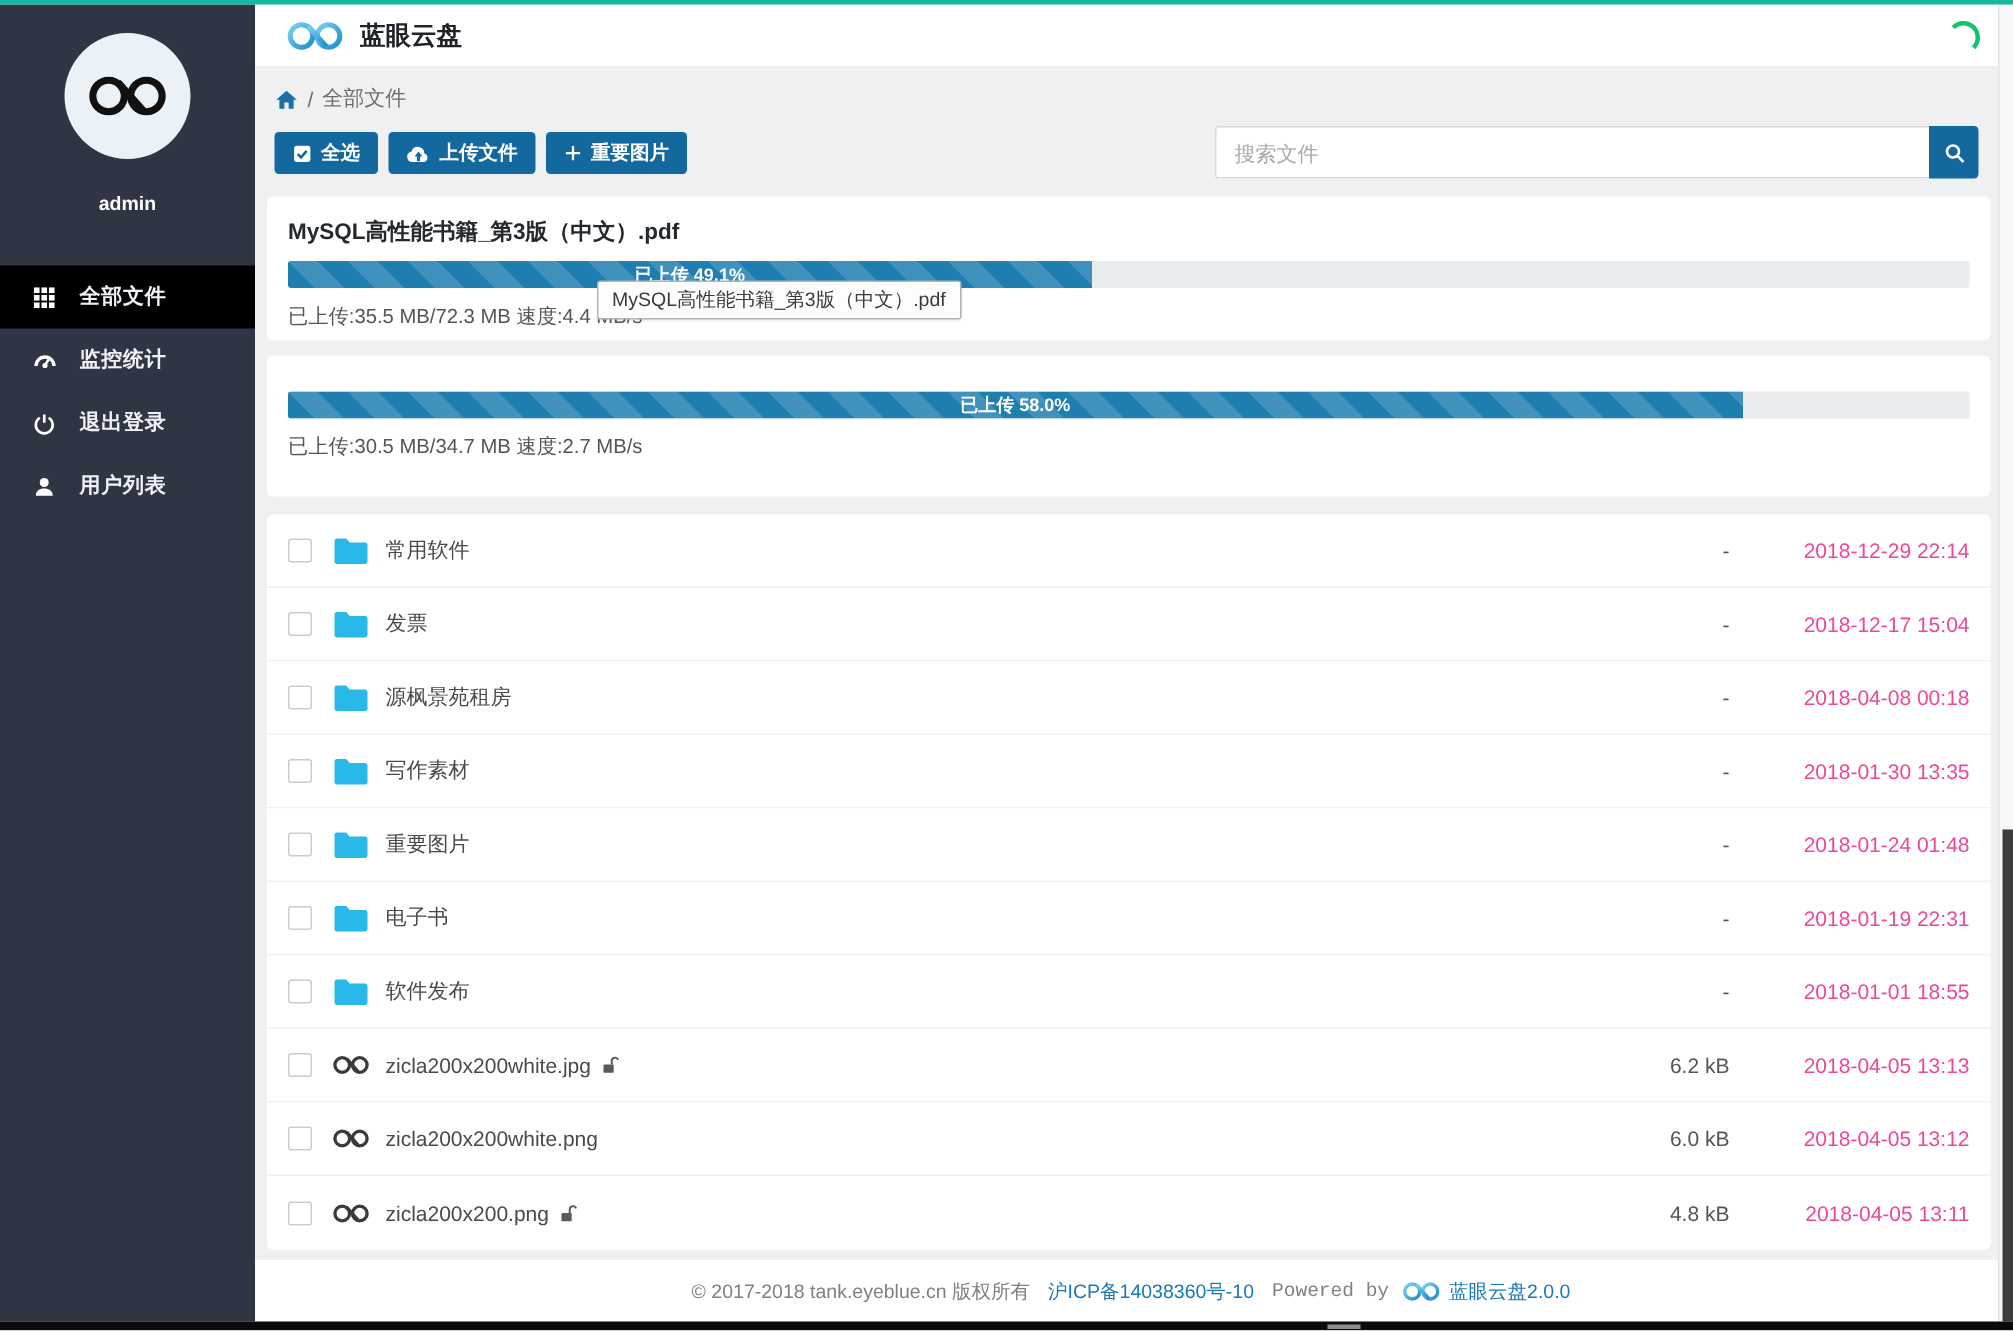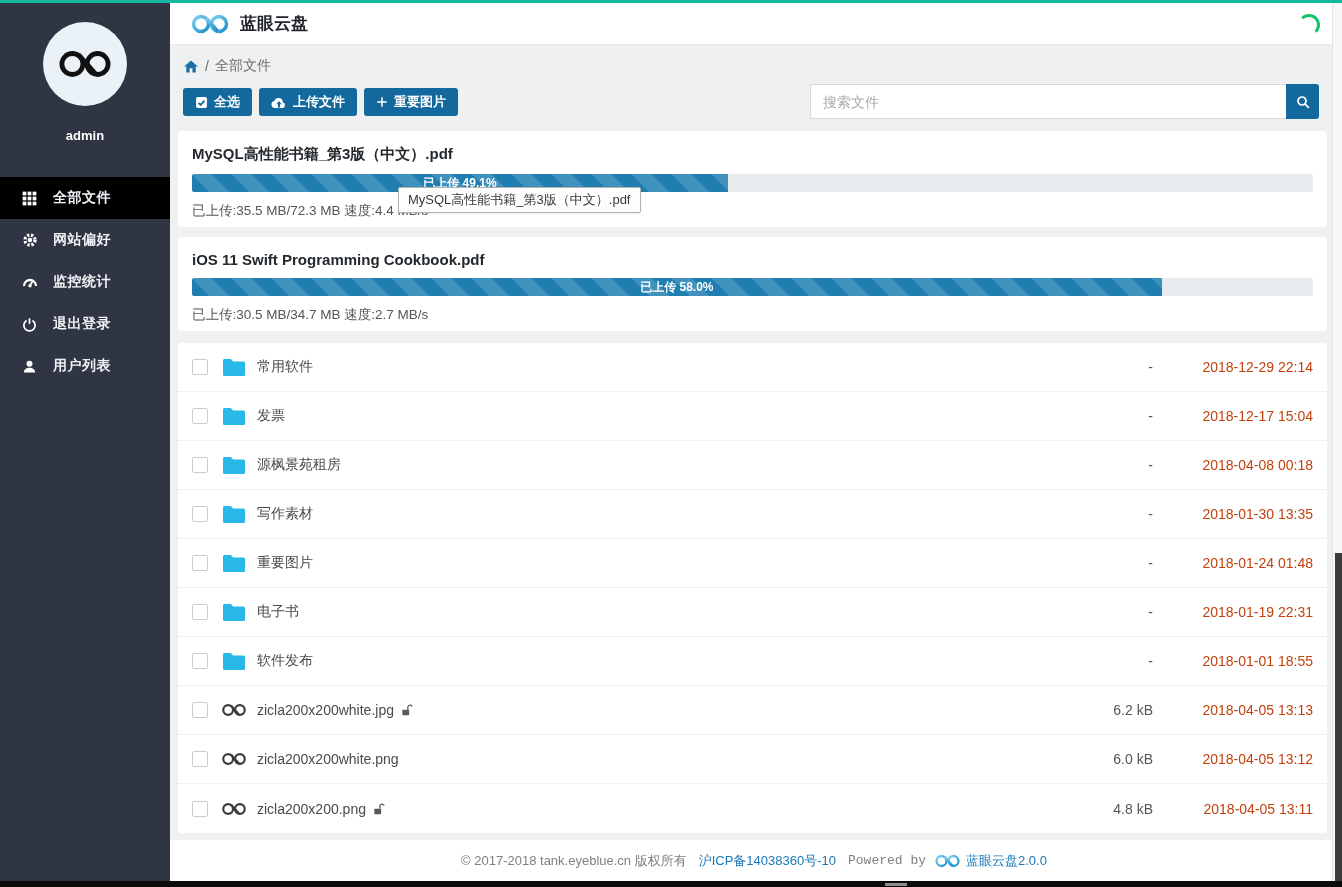--- a/index.html
+++ b/index.html
@@ -122,15 +122,6 @@
       <div class="nav-item">
         <span class="nicon">
           <svg width="16" height="16" viewBox="0 0 24 24">
-              <circle cx="12" cy="12" r="7.5" fill="none" stroke="#fff" stroke-width="5" stroke-dasharray="3.4 2.6"></circle>
-              <circle cx="12" cy="12" r="3.4" fill="#fff"></circle>
-            </svg>
-        </span>
-        <span class="nlabel">网站偏好</span>
-      </div>
-      <div class="nav-item">
-        <span class="nicon">
-          <svg width="16" height="16" viewBox="0 0 24 24">
               <path d="M3 18a9 9 0 0 1 18 0" fill="none" stroke="#fff" stroke-width="3.4"></path>
               <line x1="12" y1="17" x2="17" y2="9.5" stroke="#fff" stroke-width="2.6"></line>
               <circle cx="12" cy="17.5" r="2.6" fill="#fff"></circle>

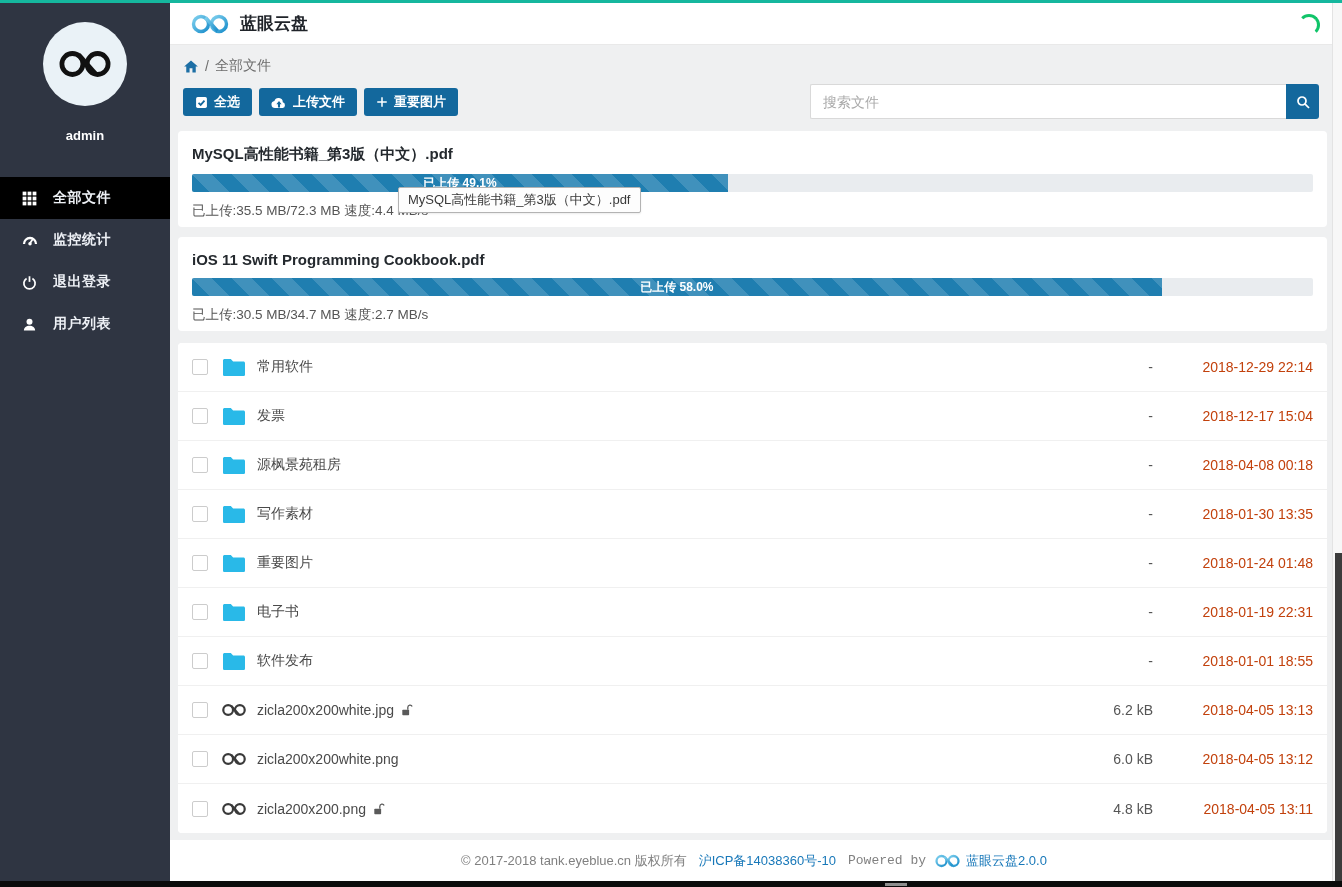--- a/index.html
+++ b/index.html
@@ -223,7 +223,6 @@
     </div>
 
     <div class="card upload-card" style="top:192px; height:94px;">
-      <div class="upload-title">iOS 11 Swift Programming Cookbook.pdf</div>
       <div class="progress">
         <div class="progress-fill" style="width: 86.5%;">
           <span class="progress-label">已上传 58.0%</span>

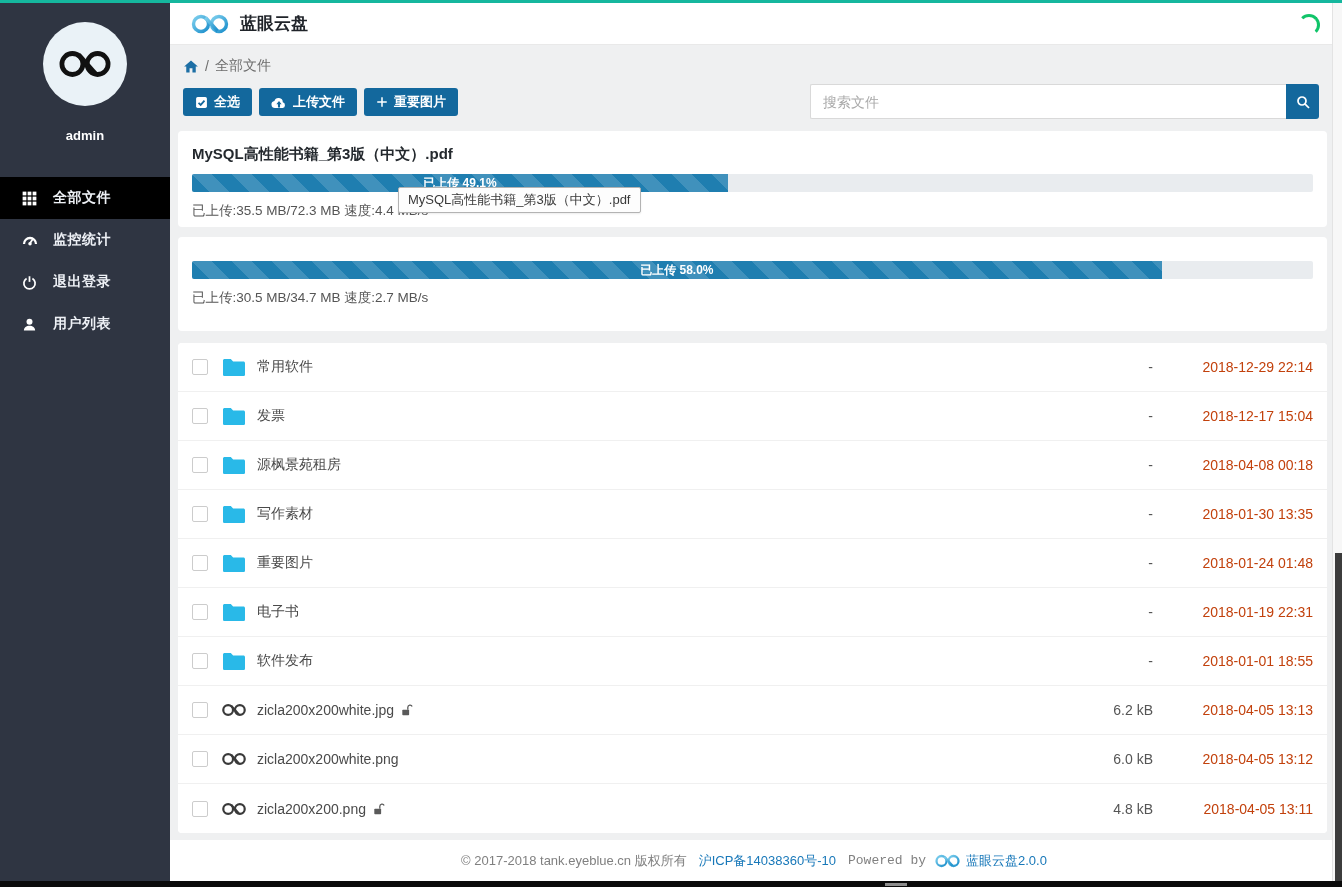--- a/index.html
+++ b/index.html
@@ -60,7 +60,7 @@
   .frow .fname { margin-left:10px; font-size:14px; color:#4a4a4a; display:flex; align-items:center; }
   .frow .lock { margin-left:7px; display:flex; align-items:center; }
   .frow .fsize { margin-left:auto; width:90px; text-align:right; font-size:14px; color:#555; }
-  .frow .fdate { width:160px; text-align:right; font-size:14px; color:#c2410c; }
+  .frow .fdate { width:160px; text-align:right; font-size:14px; color:#ec4899; }
 
   .footer { position:absolute; left:0; top:795px; width:1162px; height:41px; background:#fff; display:flex; align-items:center; justify-content:center; font-size:13px; color:#808080; }
   .footer a { color:#1878b9; text-decoration:none; cursor:pointer; }

